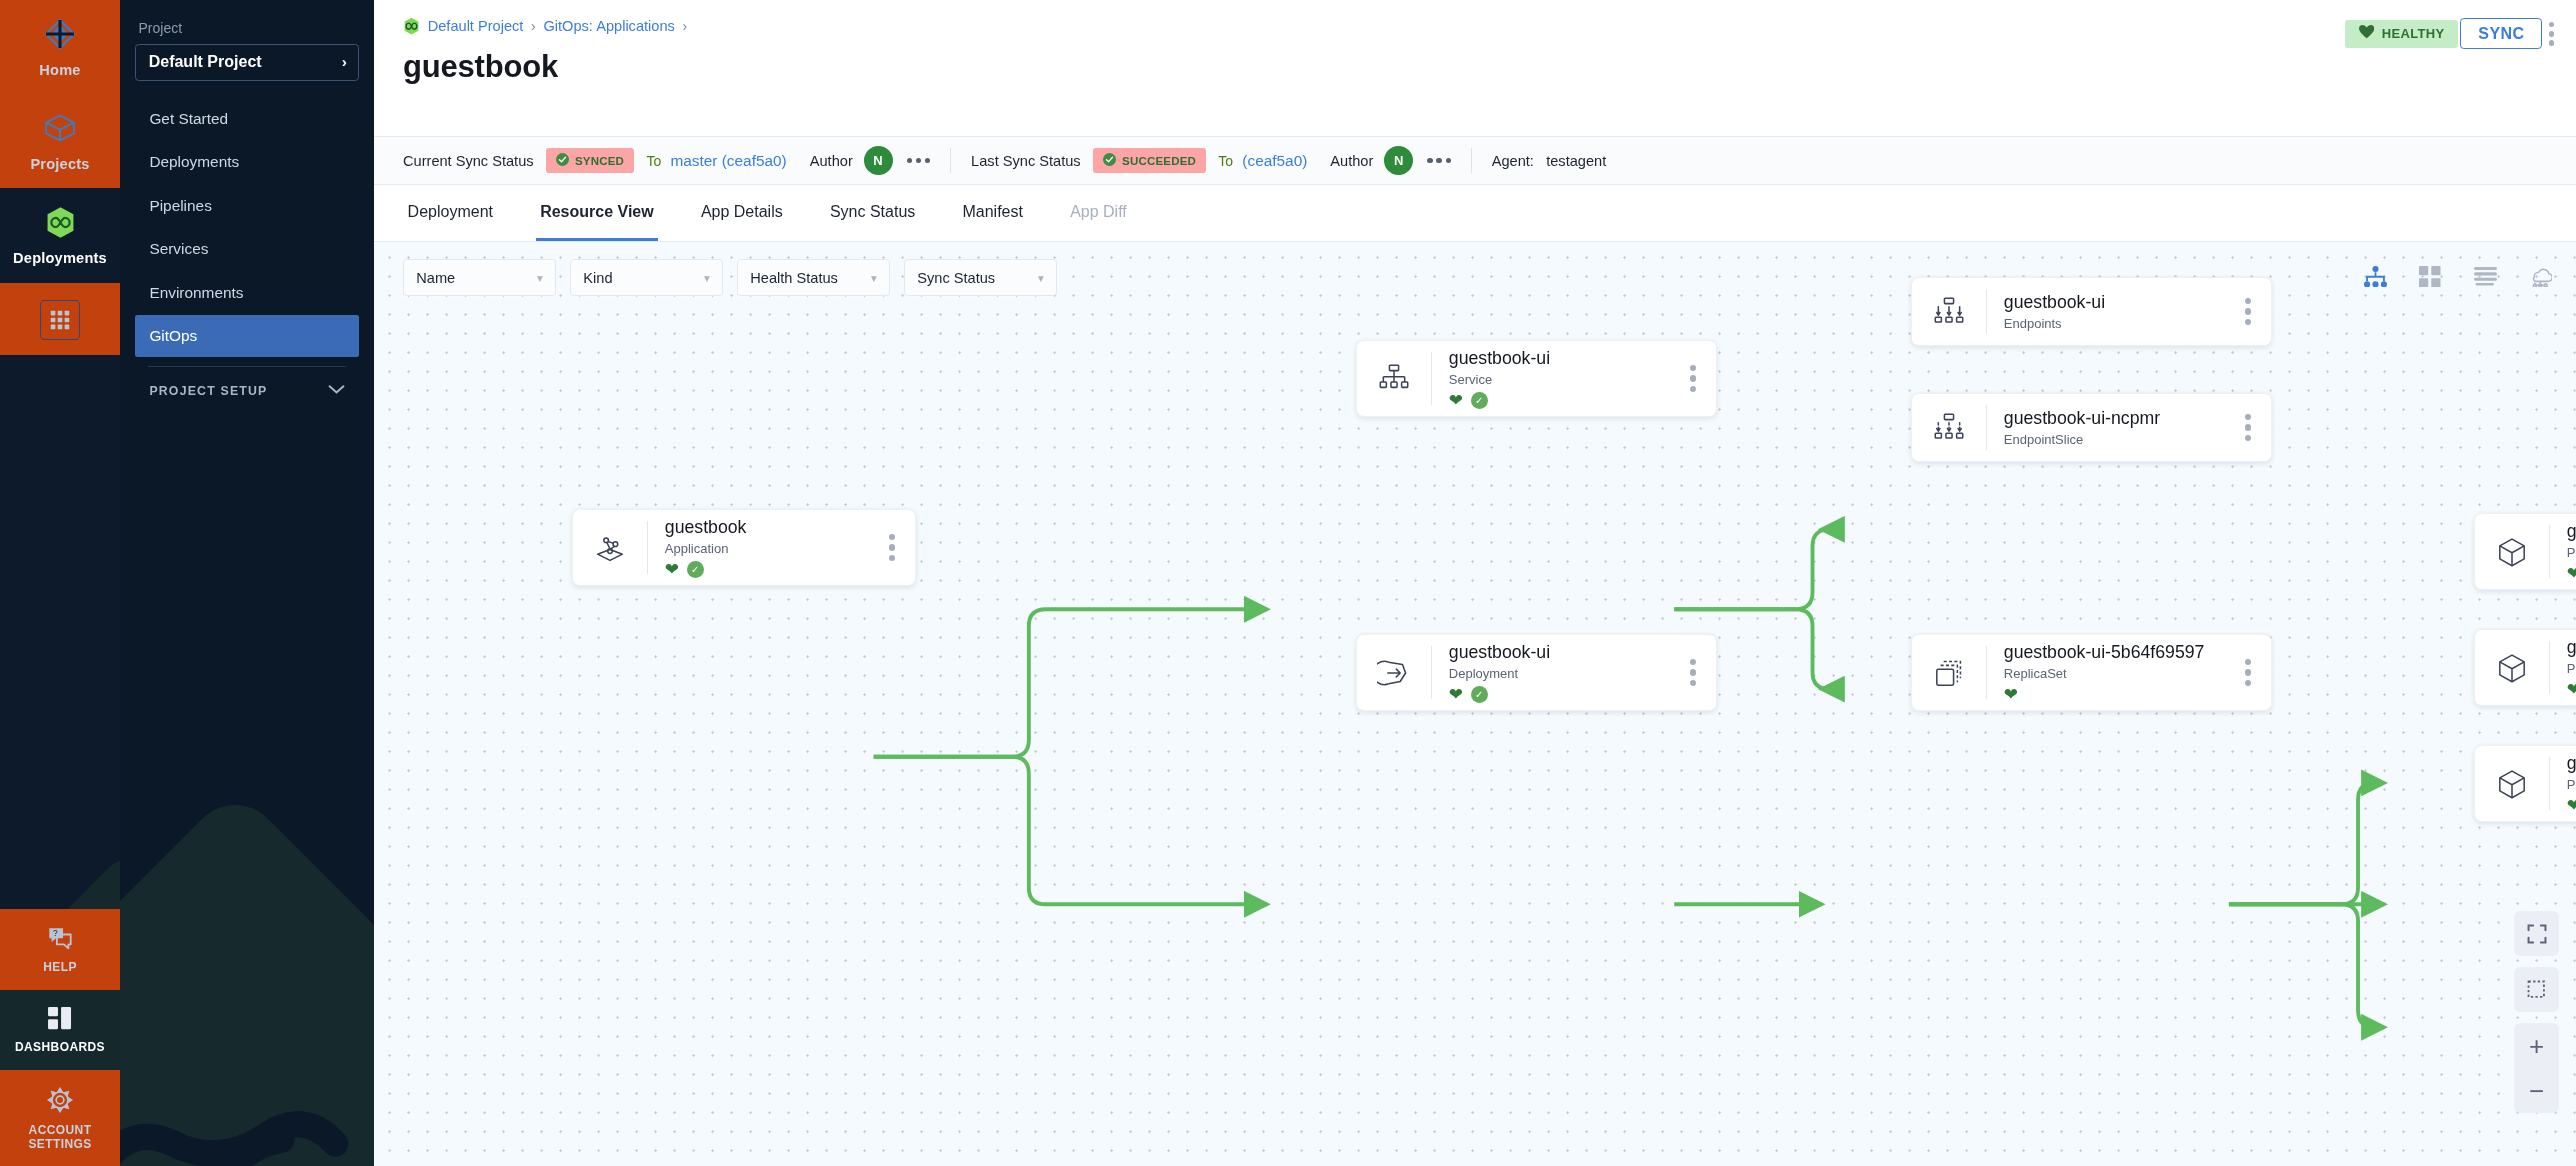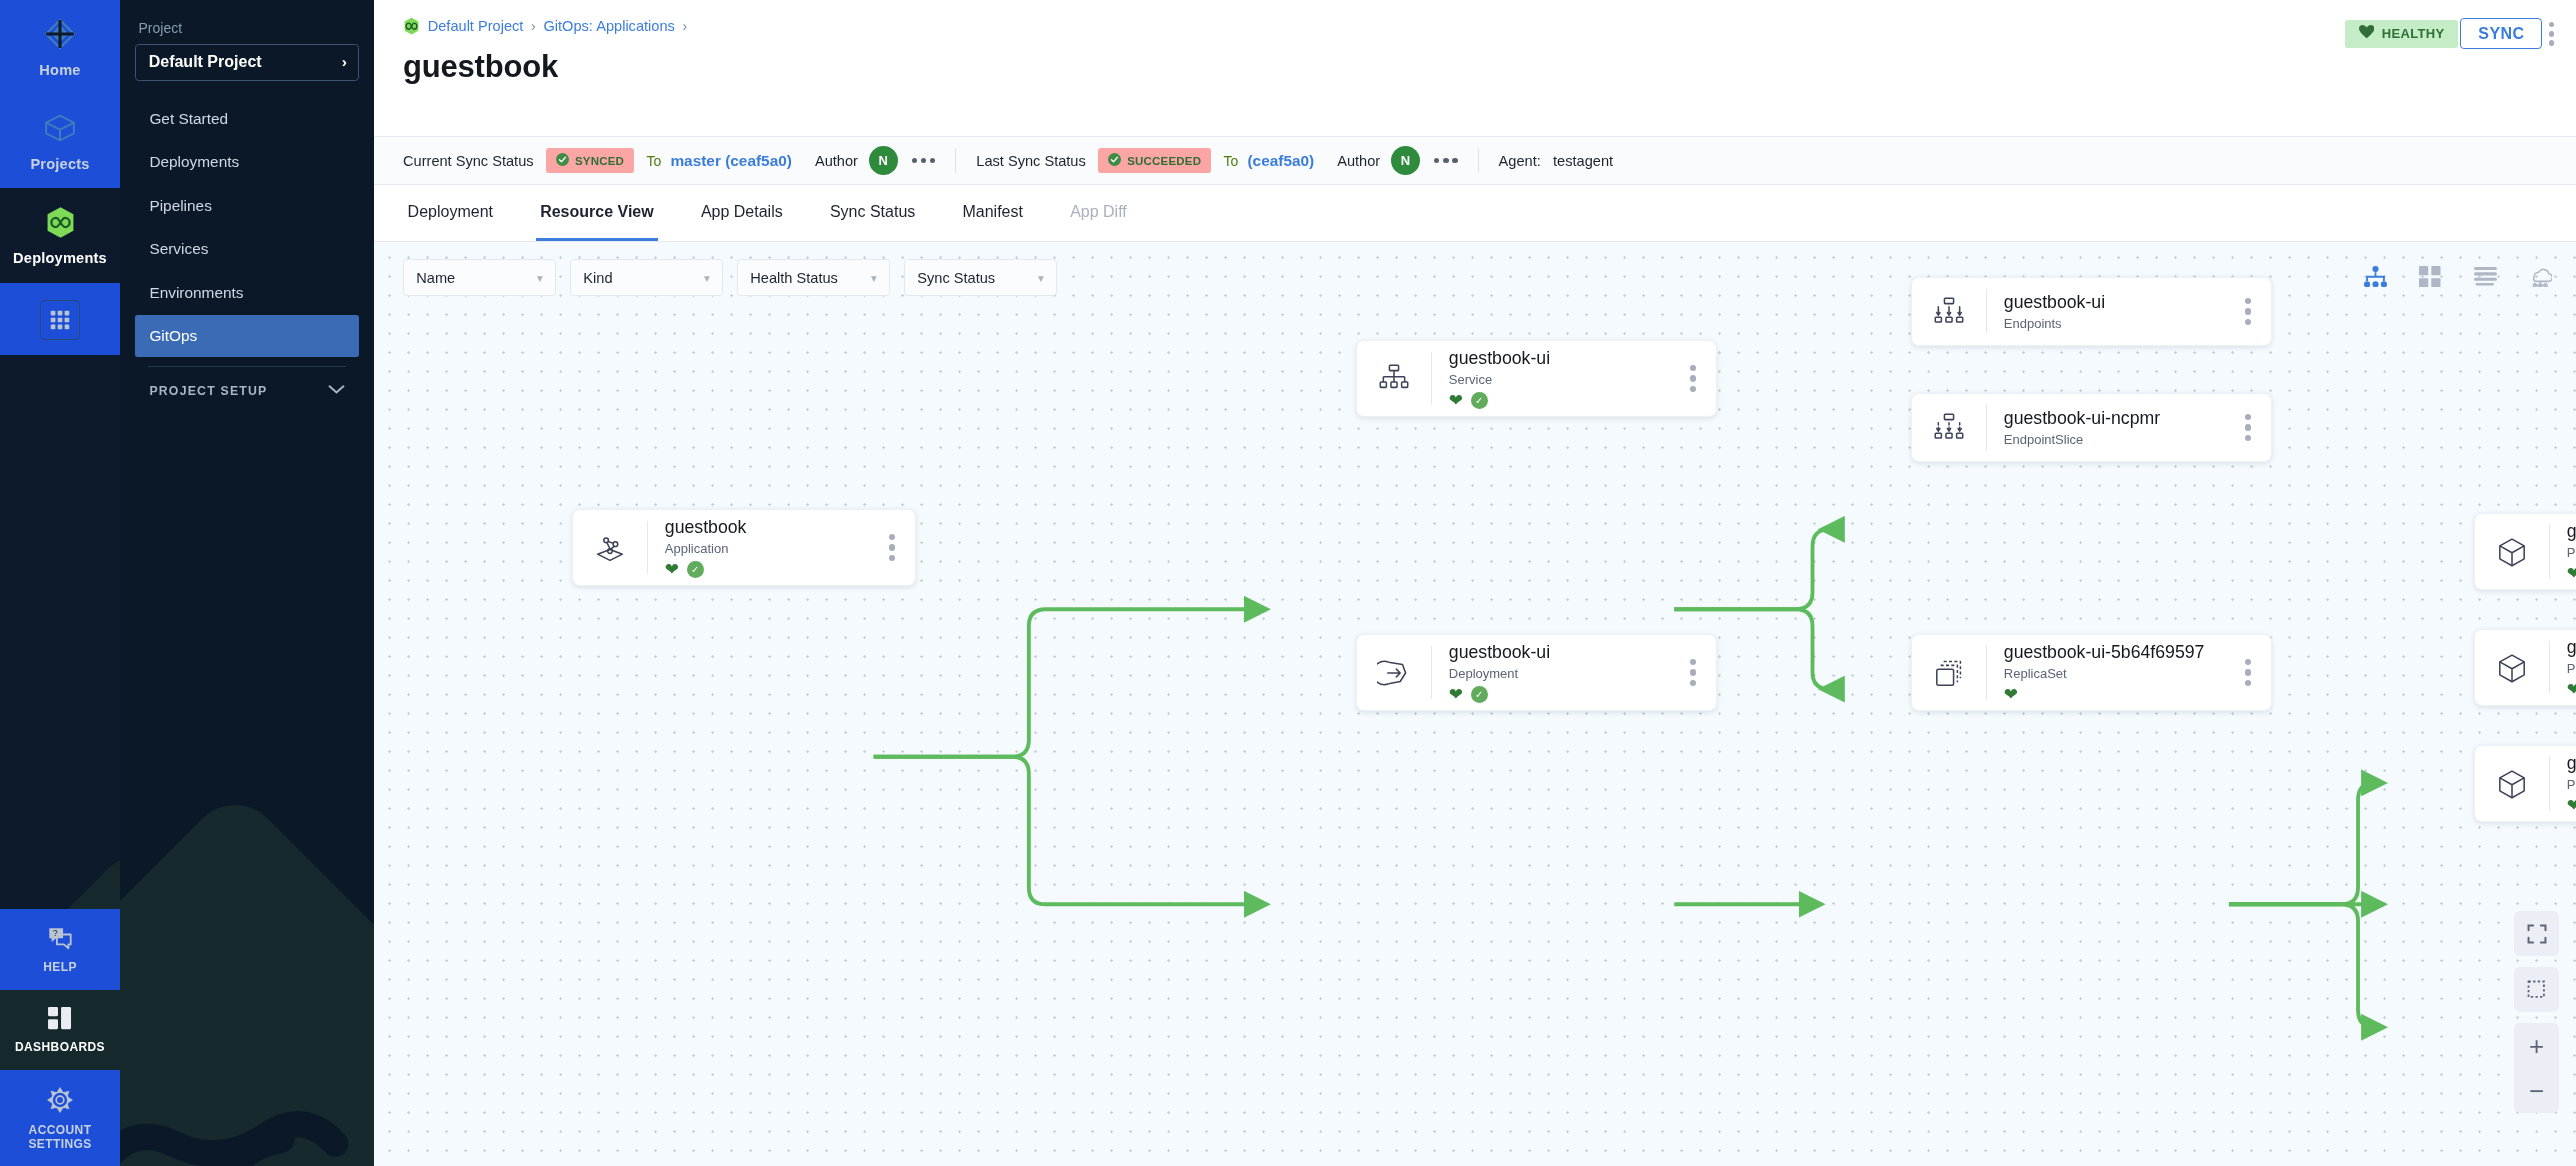--- a/index.html
+++ b/index.html
@@ -27,7 +27,7 @@
     display: flex; flex-direction: column; align-items: center; justify-content: center;
     gap: 7.7px; cursor: pointer;
   }
-  .rail-item.tint { background: #1d4ed8; }
+  .rail-item.tint { background: #c2410c; }
   .rail-item .rl {
     color: #c7d2de; font-size: 14.6px; font-weight: 700; text-align: center; line-height: 1.15;
     letter-spacing: 0.2px;

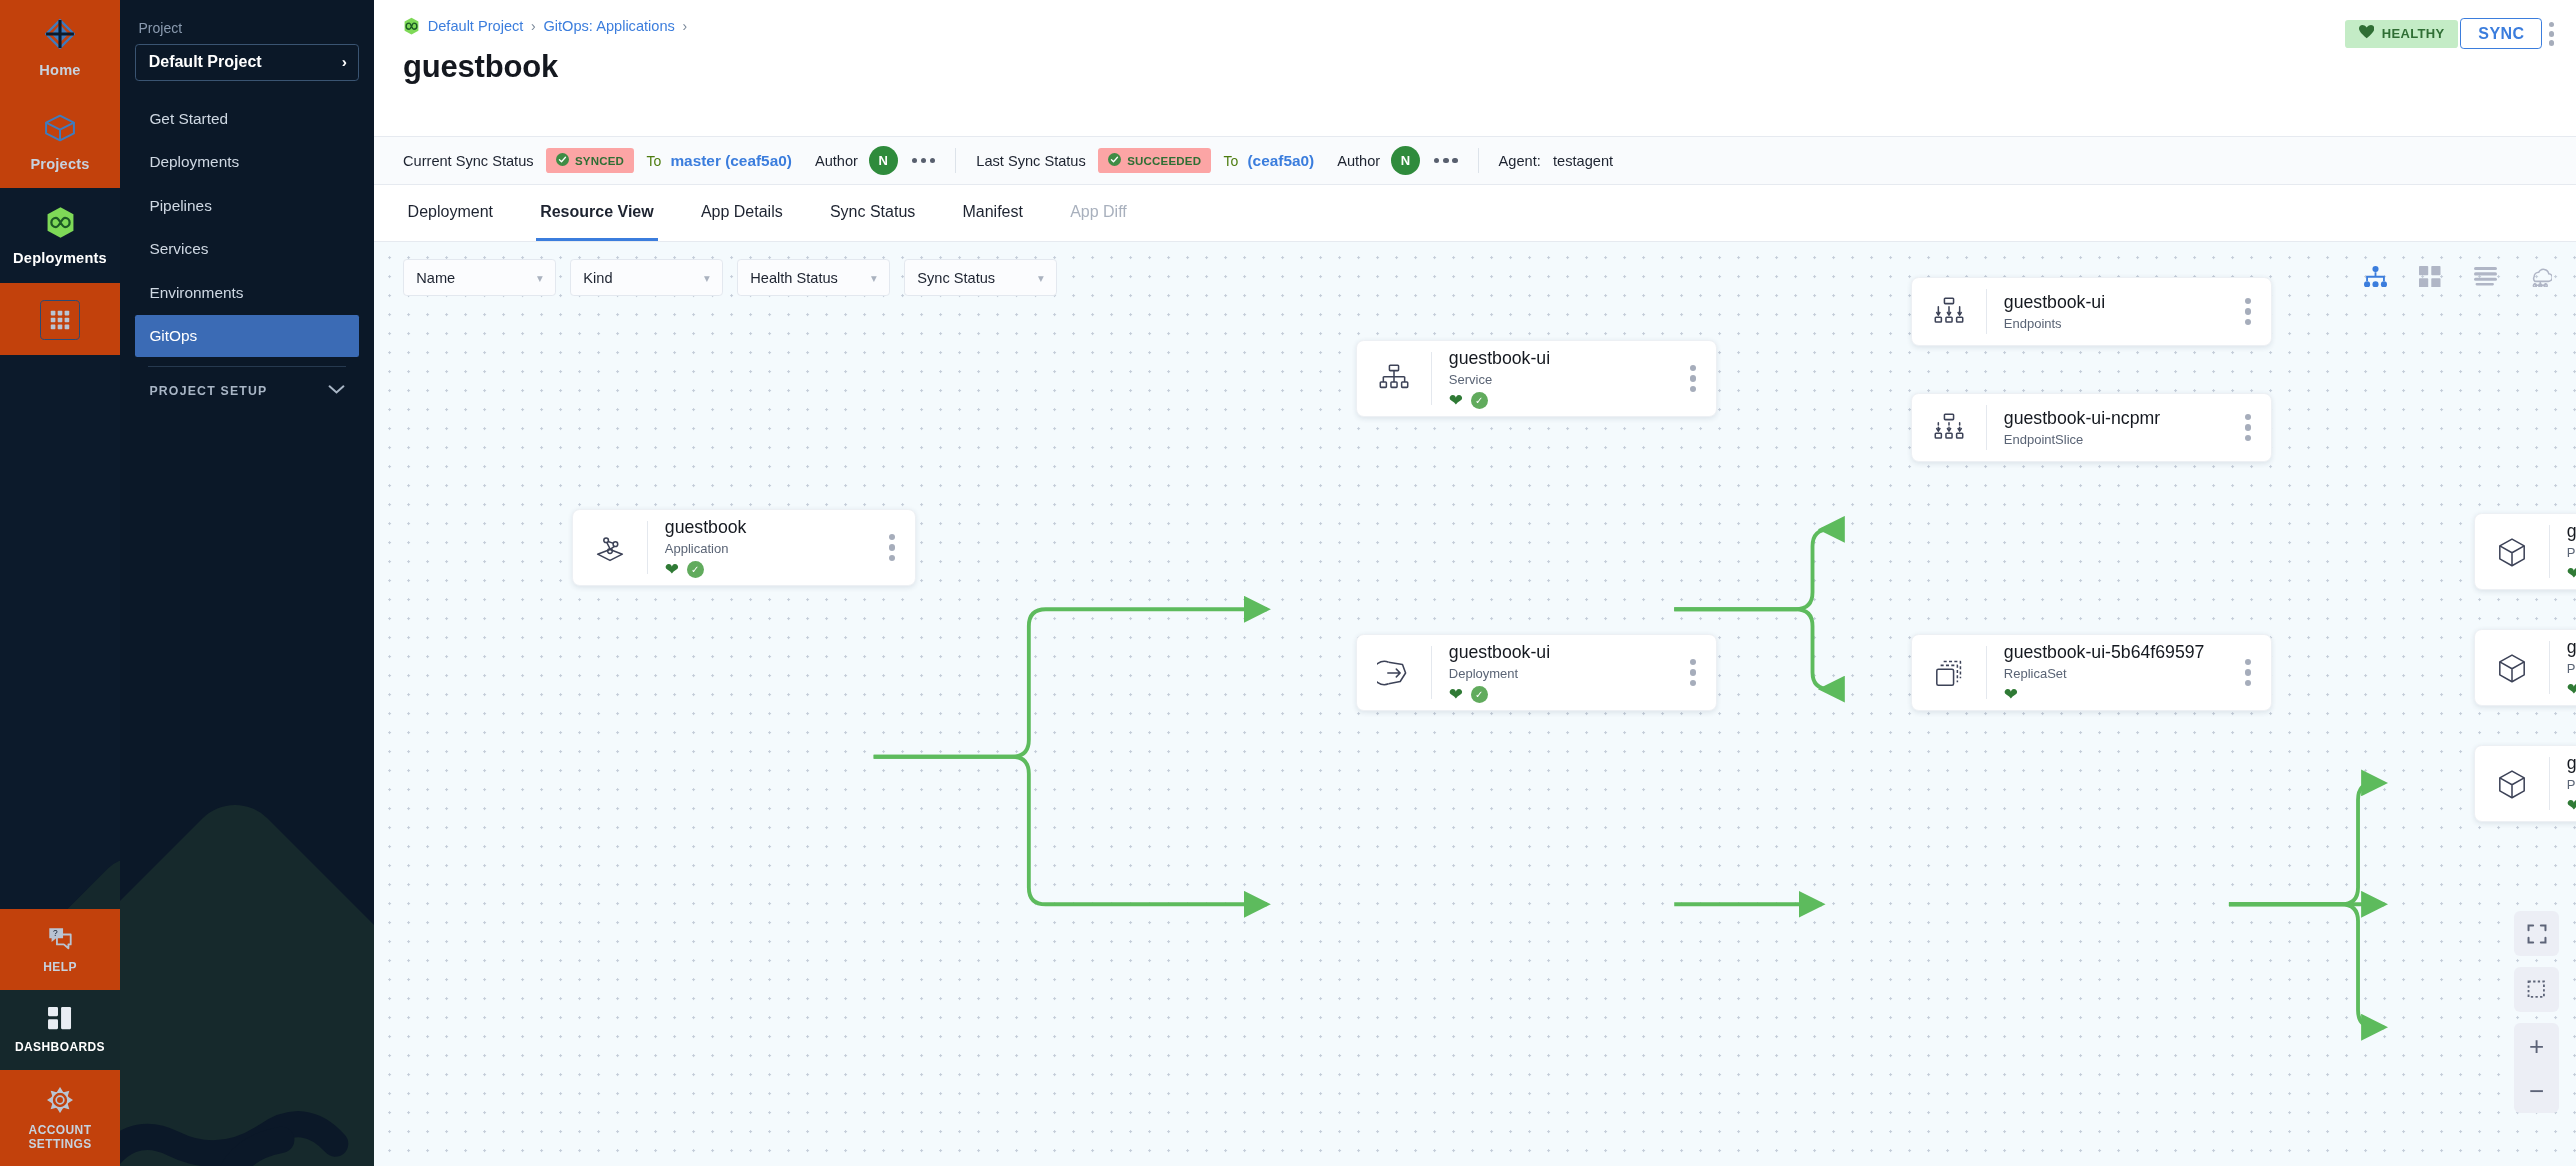--- a/index.html
+++ b/index.html
@@ -106,7 +106,7 @@
     color:#2f6e34; letter-spacing:0.2px;
   }
   .sb-to { font-size:14px; color:#4d7c0f; margin-right:9.2px; }
-  .sb-link { font-size:15.4px; color:#3b7ddd; font-weight:700; cursor:pointer; }
+  .sb-link { font-size:15.4px; color:#3b7ddd; font-weight:400; cursor:pointer; }
   .sb-author { font-size:14.6px; color:#1d2330; margin-left: 23px; margin-right:10.8px;}
   .avatar {
     width:29px; height:29px; border-radius:50%; background:#2f8b3c; color:#fff;

